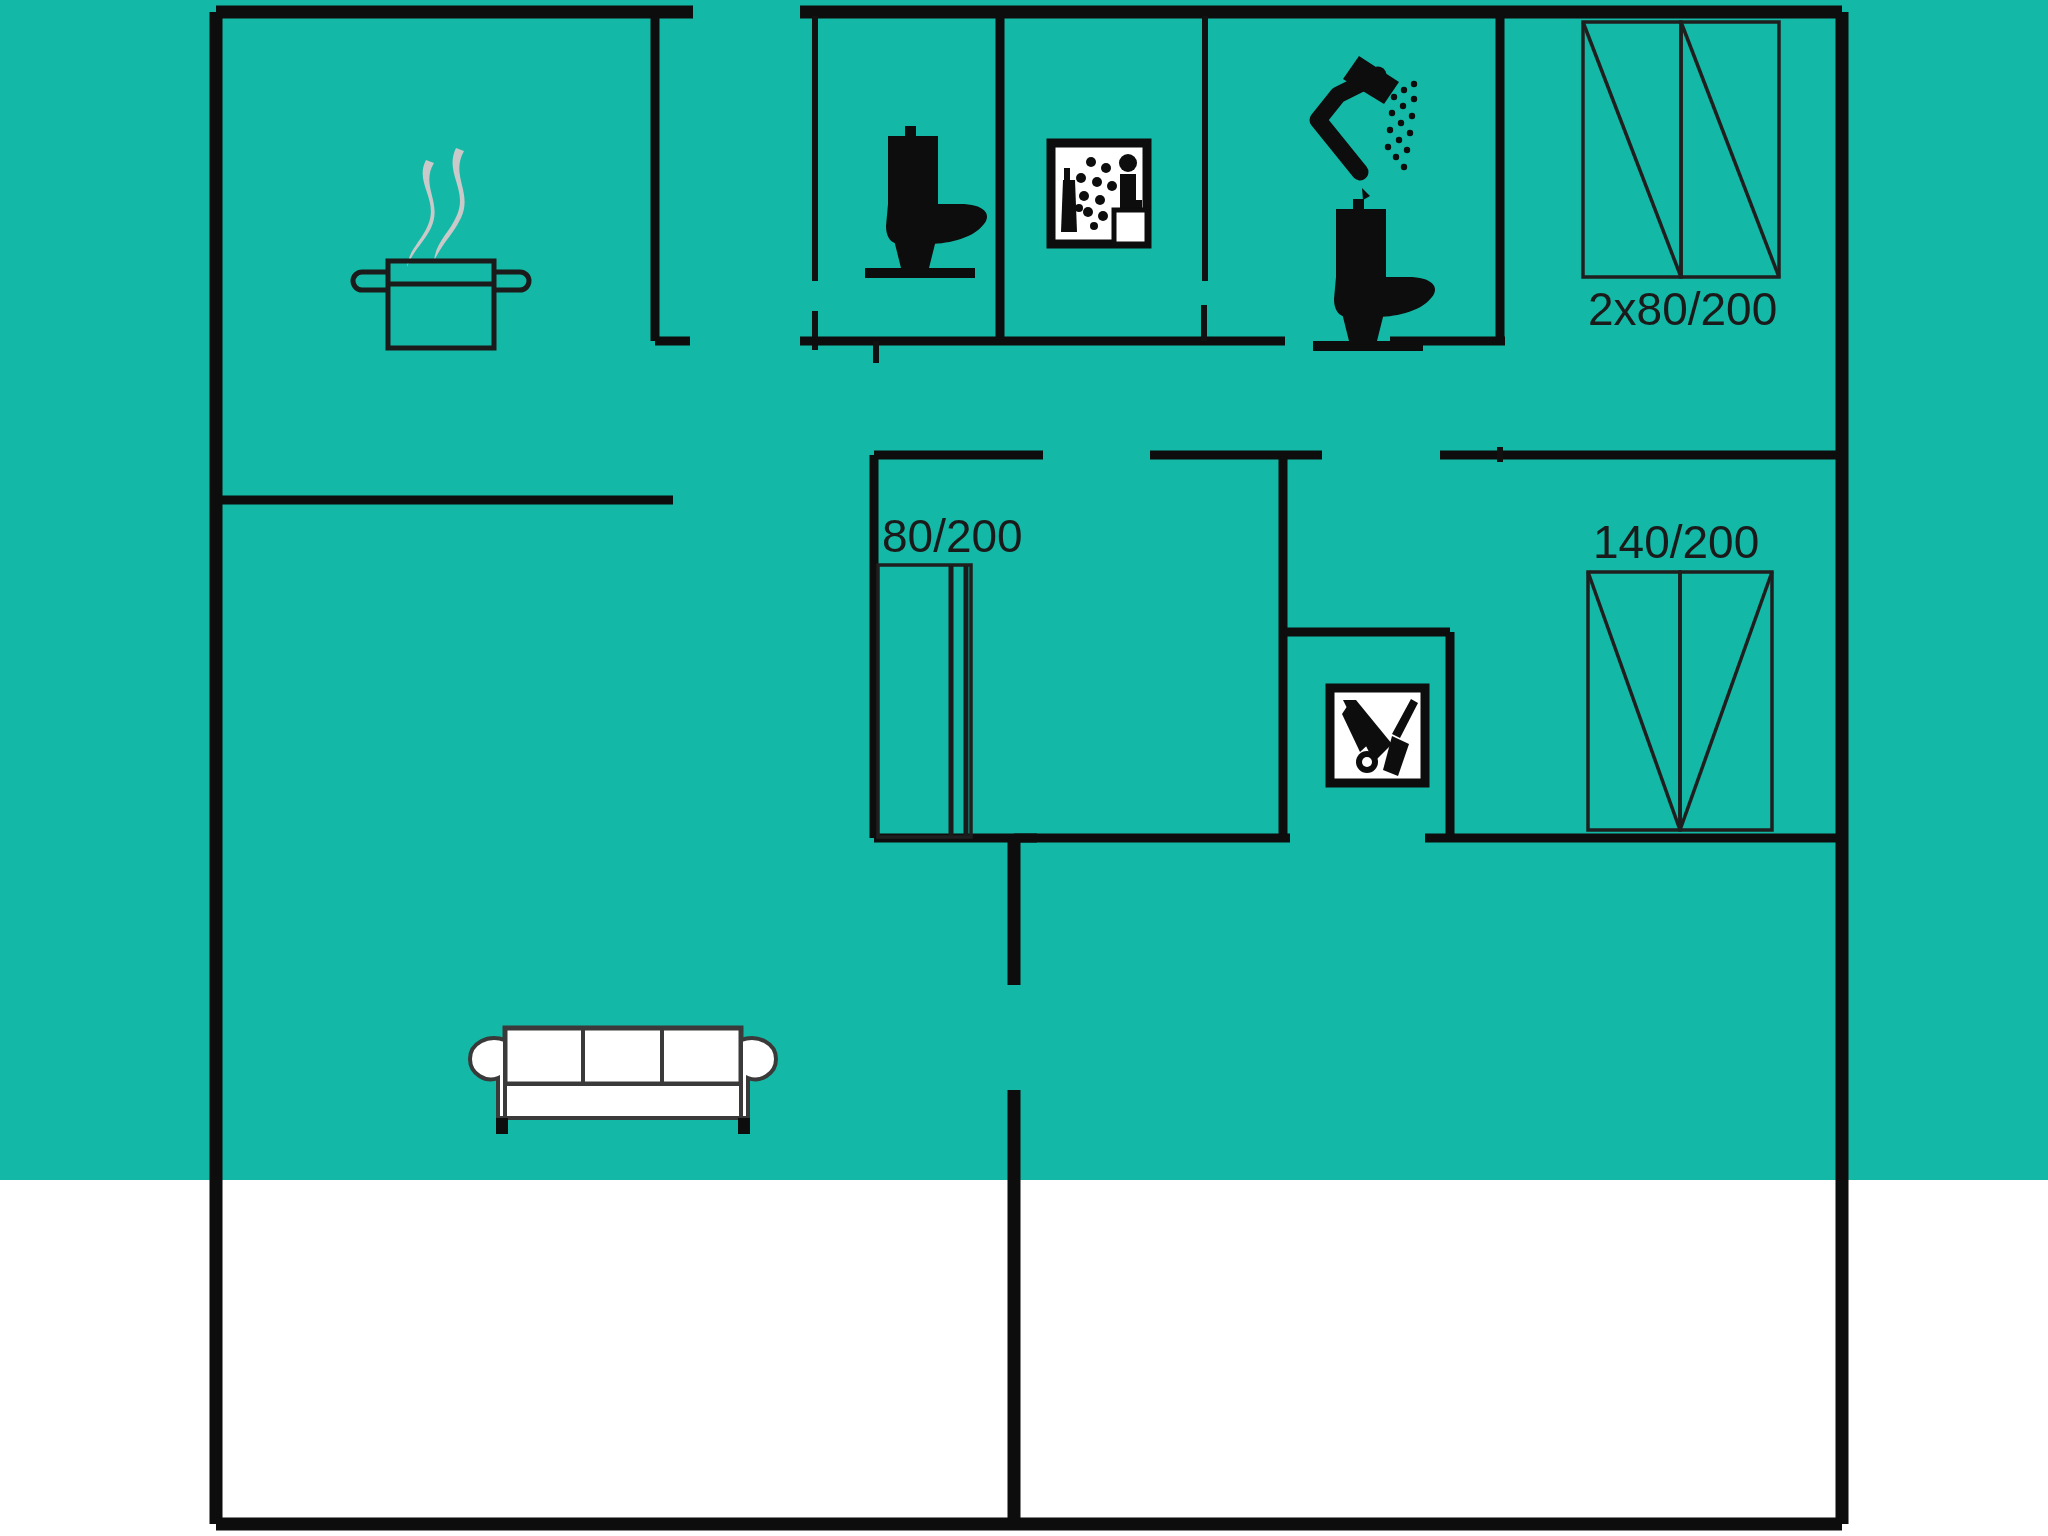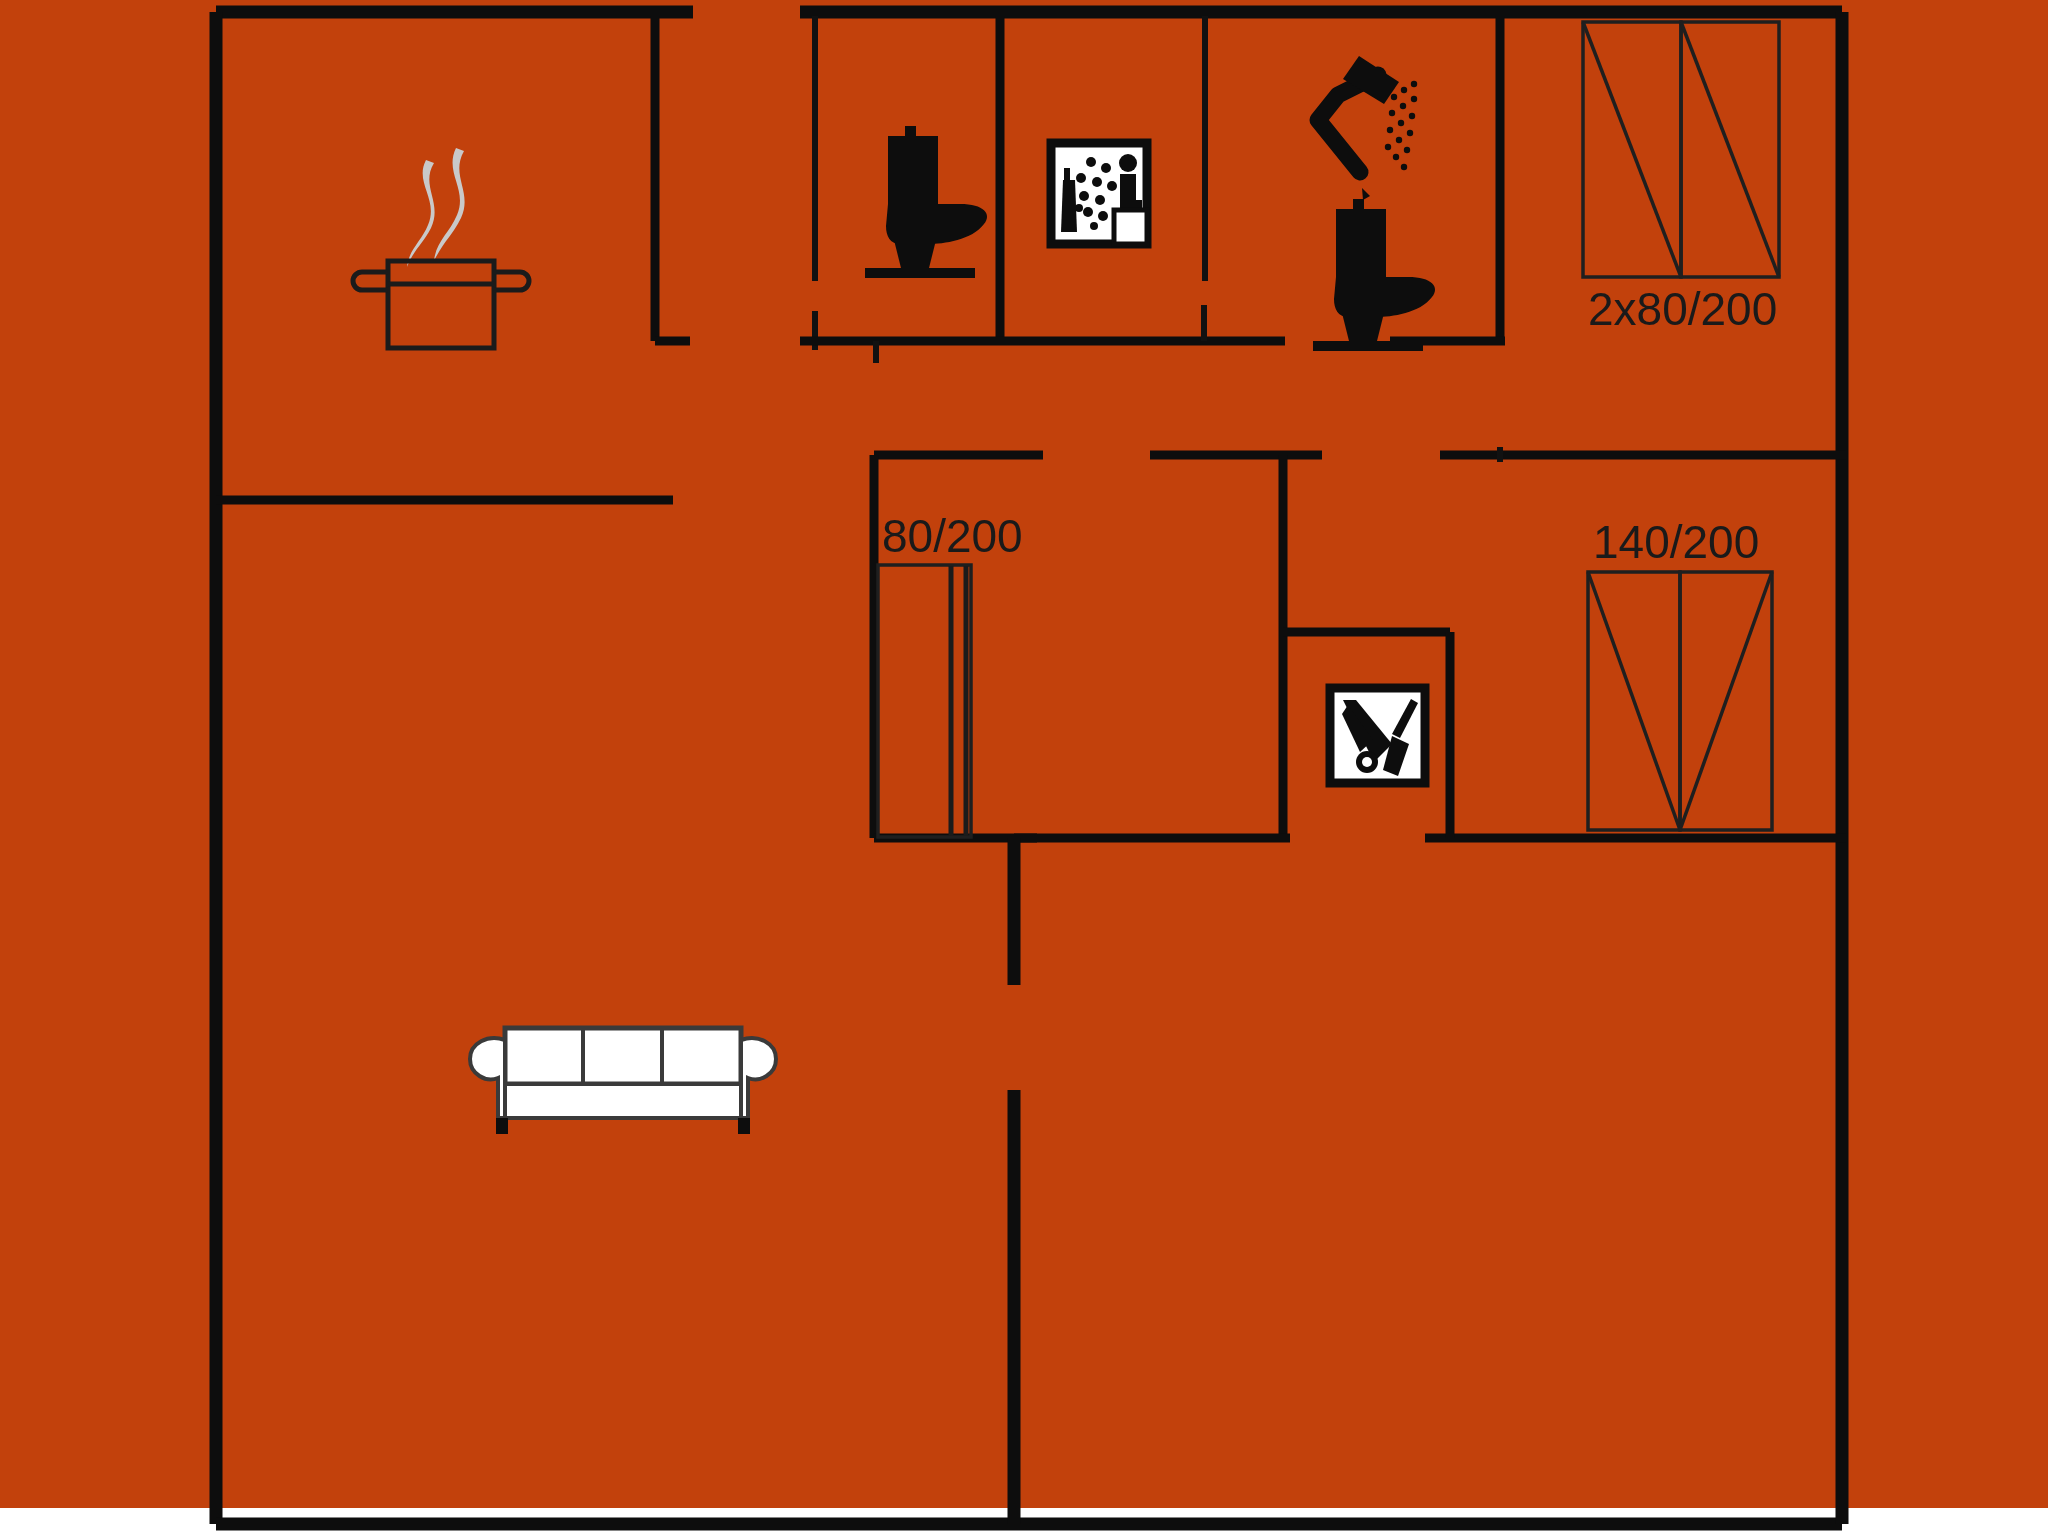--- a/index.html
+++ b/index.html
@@ -16,8 +16,8 @@
   #floorplan-root {
     position: relative;
     width: 2048px;
-    height: 1508px;
-    background: #c2410c;
+    height: 1180px;
+    background: #14b8a6;
   }
   #plan-svg {
     position: absolute;

